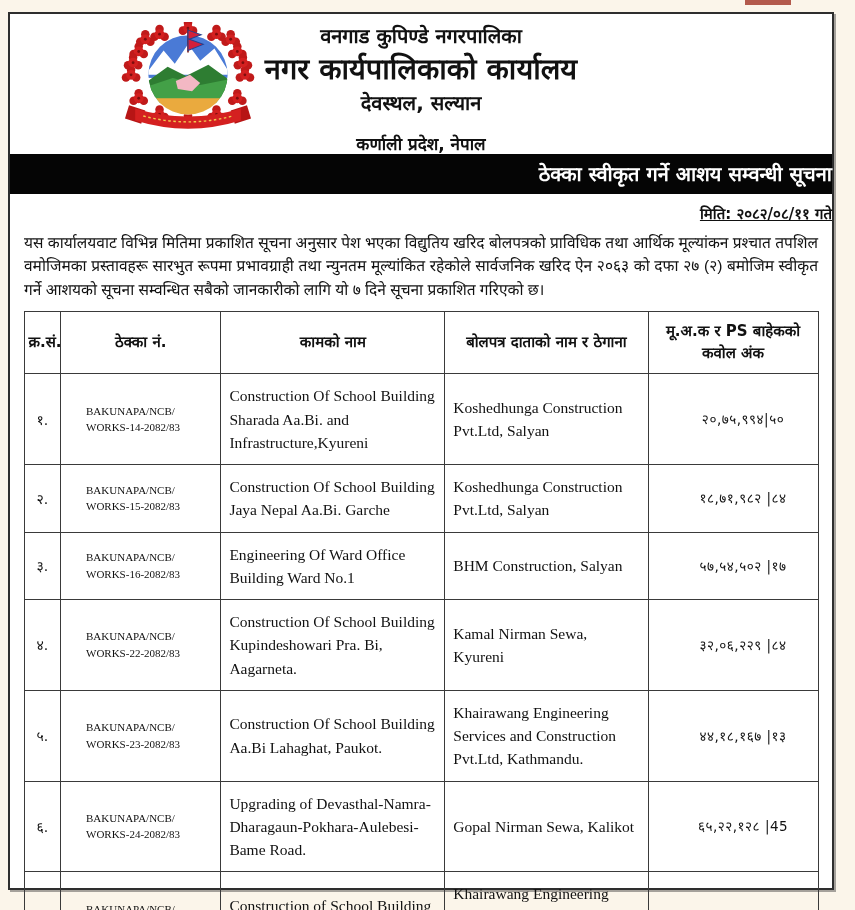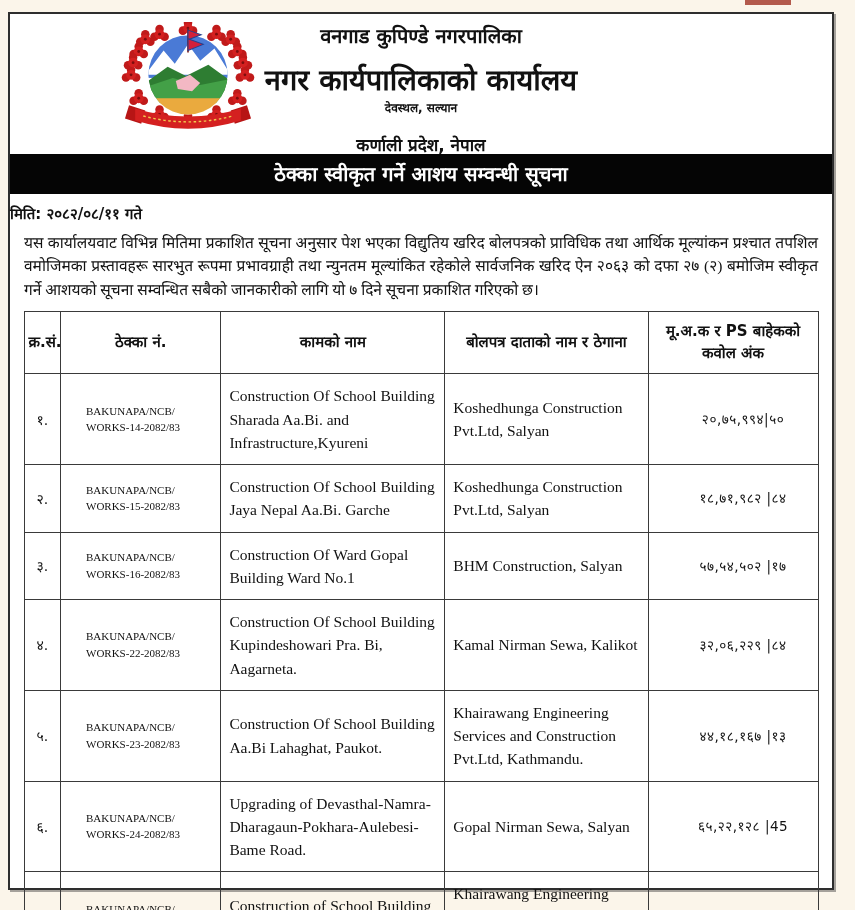--- a/index.html
+++ b/index.html
@@ -32,7 +32,7 @@
     text-align:center; color:#111; font-weight:bold;
   }
   .muni   { font-size:20px; line-height:1.25; }
-  .office { font-size:29px; line-height:1.25; margin-top:13px; }
+  .office { font-size:29px; line-height:1.25; margin-top:2px; }
   .addr   { font-size:12px; line-height:1.3;  margin-top:3px; }
   .prov   { font-size:17px; line-height:1.3;  margin-top:17px; }
   

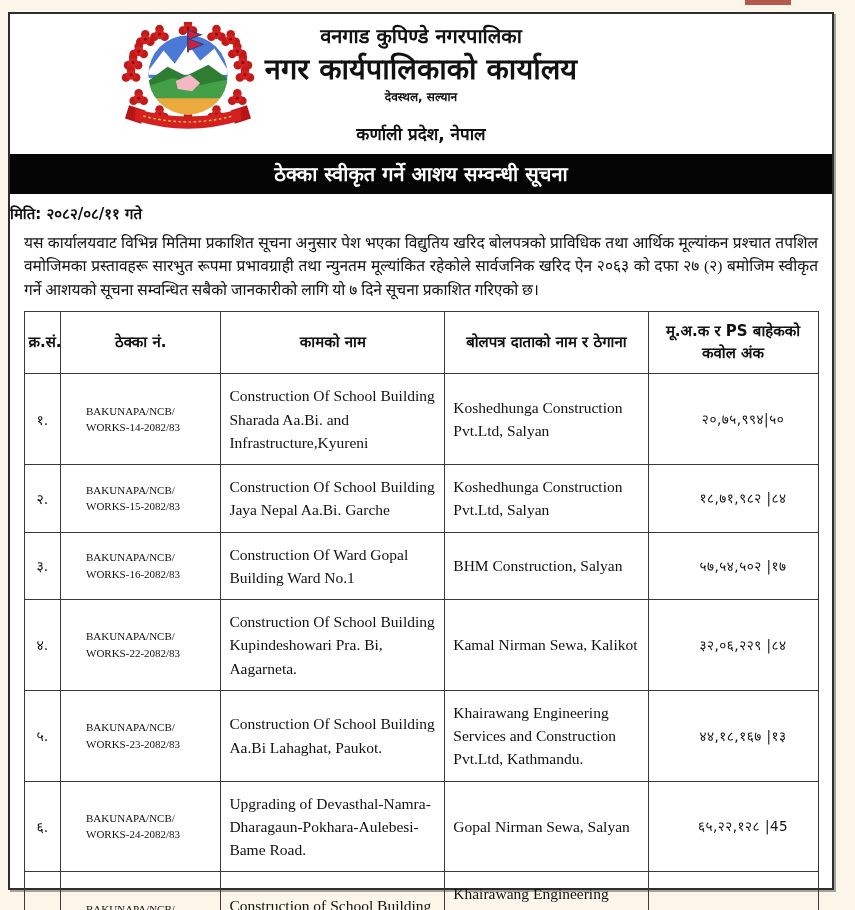--- a/index.html
+++ b/index.html
@@ -33,7 +33,7 @@
   }
   .muni   { font-size:20px; line-height:1.25; }
   .office { font-size:29px; line-height:1.25; margin-top:2px; }
-  .addr   { font-size:12px; line-height:1.3;  margin-top:3px; }
+  .addr   { font-size:20px; line-height:1.3;  margin-top:3px; }
   .prov   { font-size:17px; line-height:1.3;  margin-top:17px; }
   
   .banner {

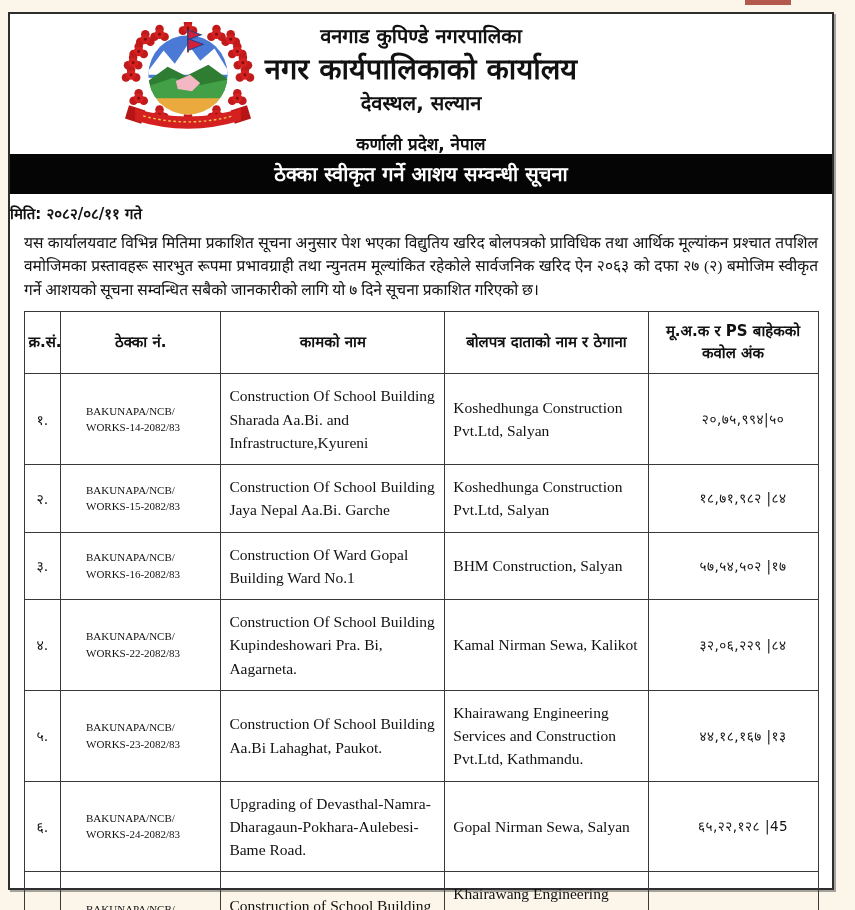--- a/index.html
+++ b/index.html
@@ -39,7 +39,7 @@
   .banner {
     margin-top:2px;
     background:#050505; color:#ffffff;
-    text-align:center; font-weight:bold; font-size:20px;
+    text-align:right; font-weight:bold; font-size:20px;
     padding:6px 0 7px;
   }
   .date-line {

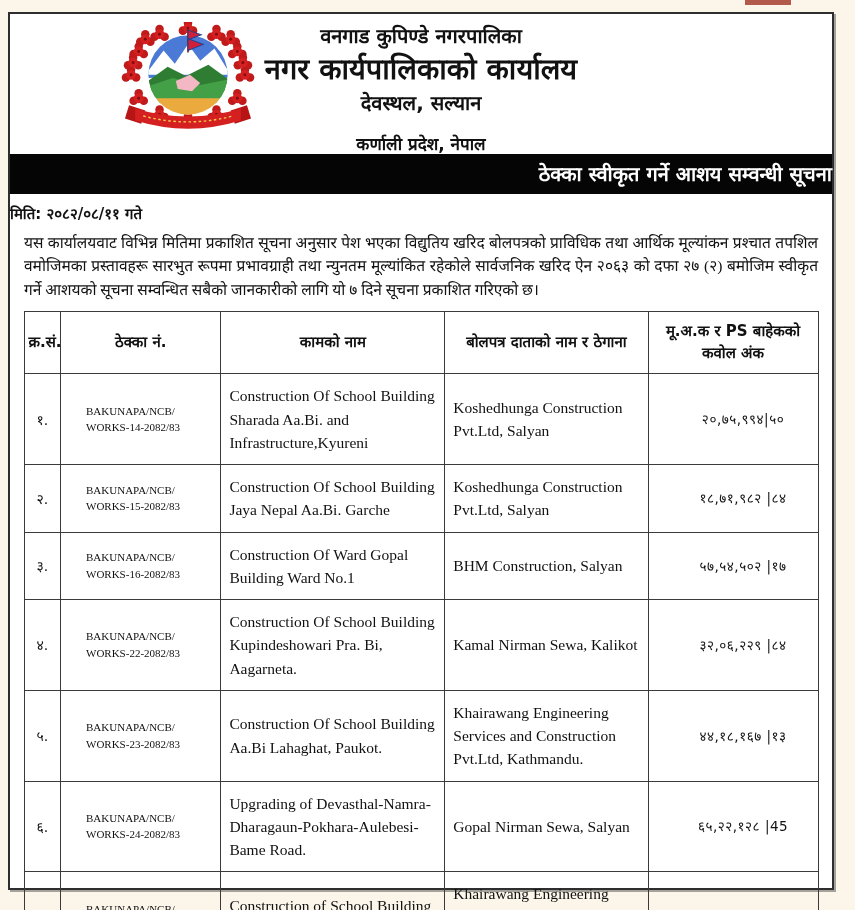--- a/index.html
+++ b/index.html
@@ -43,8 +43,8 @@
     padding:6px 0 7px;
   }
   .date-line {
-    text-align:left; font-weight:bold; font-size:15px;
-    margin-top:9px; color:#111;
+    text-align:right; font-weight:bold; font-size:15px;
+    margin-top:9px; color:#111;text-decoration:underline;
   }
   .para {
     font-family:Liberation Serif, serif;

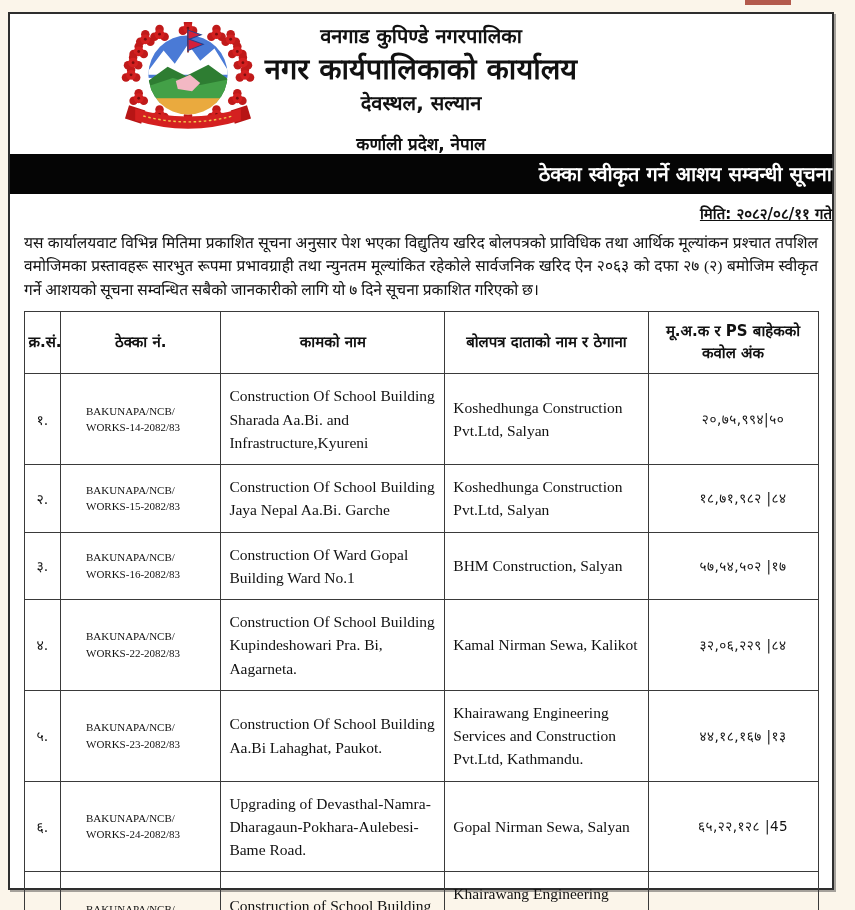--- a/index.html
+++ b/index.html
@@ -47,7 +47,7 @@
     margin-top:9px; color:#111;text-decoration:underline;
   }
   .para {
-    font-family:Liberation Serif, serif;
+    font-family:Liberation Sans, sans-serif;
     font-size:15.5px; line-height:1.5; color:#111;
     text-align:justify;
     margin:8px 14px 10px 14px;

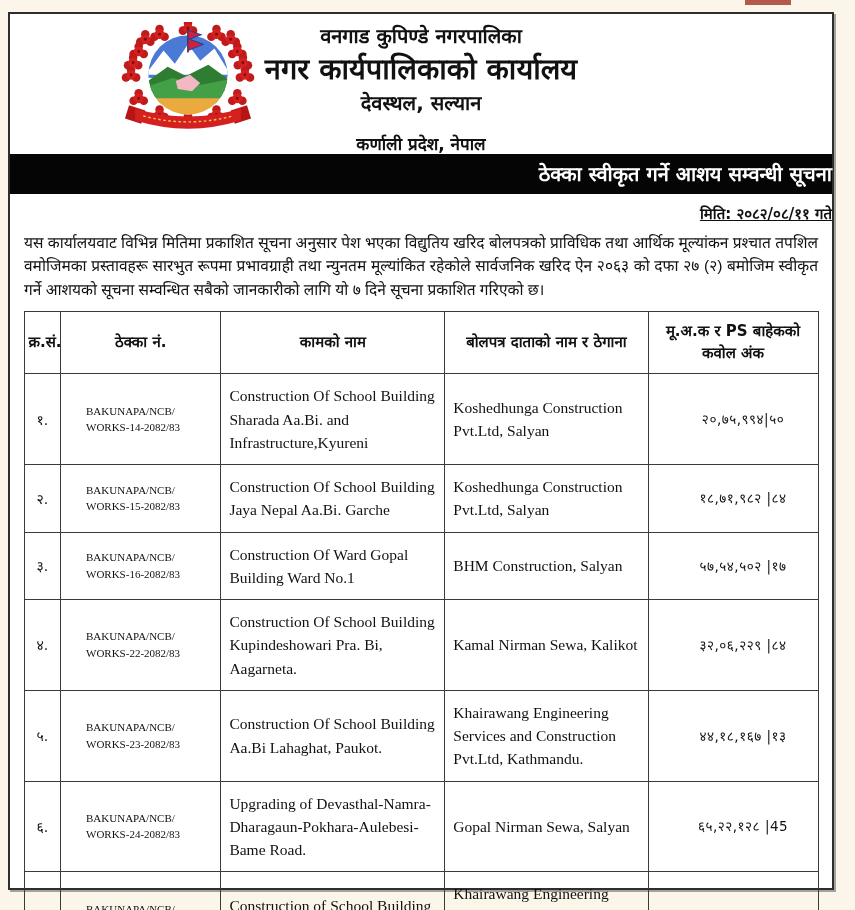--- a/index.html
+++ b/index.html
@@ -193,7 +193,7 @@
             <td class="col-sn">३.</td>
             <td class="col-contract_no">BAKUNAPA/NCB/
 WORKS-16-2082/83</td>
-            <td class="col-work_name">Construction Of Ward Gopal Building Ward No.1</td>
+            <td class="col-work_name">Engineering Of Ward Office Building Ward No.1</td>
             <td class="col-bidder">BHM Construction, Salyan</td>
             <td class="col-amount">५७,५४,५०२ |१७</td>
           </tr>

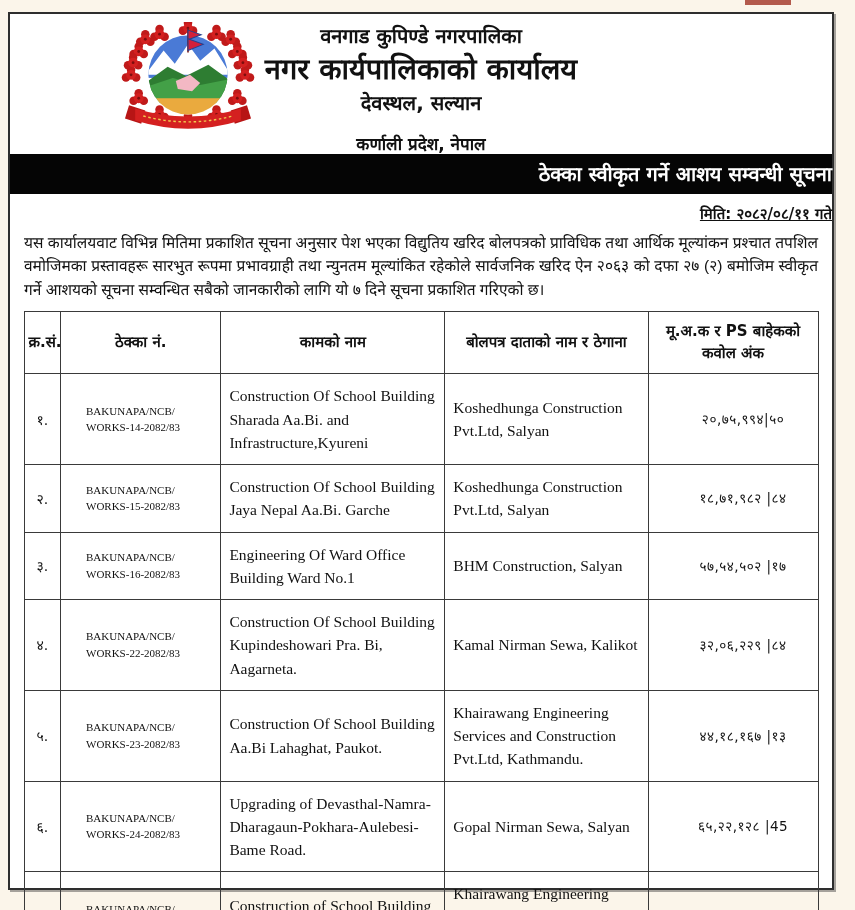--- a/index.html
+++ b/index.html
@@ -202,7 +202,7 @@
             <td class="col-contract_no">BAKUNAPA/NCB/
 WORKS-22-2082/83</td>
             <td class="col-work_name">Construction Of School Building Kupindeshowari Pra. Bi, Aagarneta.</td>
-            <td class="col-bidder">Kamal Nirman Sewa, Kalikot</td>
+            <td class="col-bidder">Kamal Nirman Sewa, Kyureni</td>
             <td class="col-amount">३२,०६,२२९ |८४</td>
           </tr>
           <tr>

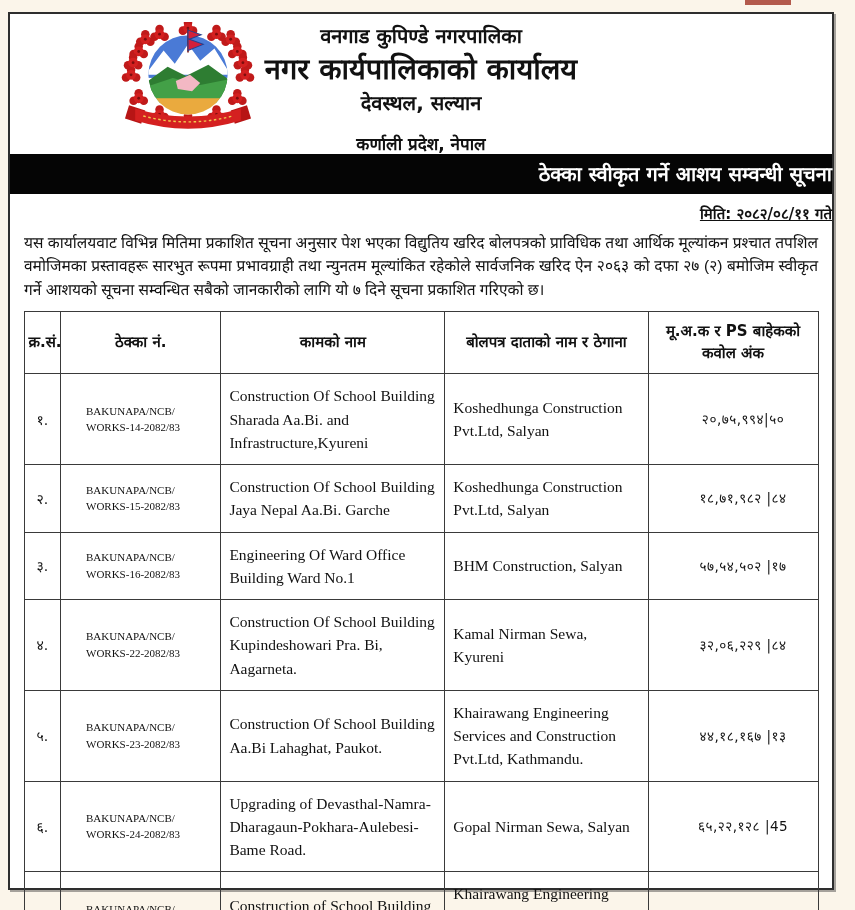--- a/index.html
+++ b/index.html
@@ -218,7 +218,7 @@
             <td class="col-contract_no">BAKUNAPA/NCB/
 WORKS-24-2082/83</td>
             <td class="col-work_name">Upgrading of Devasthal-Namra-Dharagaun-Pokhara-Aulebesi-Bame Road.</td>
-            <td class="col-bidder">Gopal Nirman Sewa, Salyan</td>
+            <td class="col-bidder">Gopal Nirman Sewa, Kalikot</td>
             <td class="col-amount">६५,२२,१२८ |45</td>
           </tr>
           <tr>

